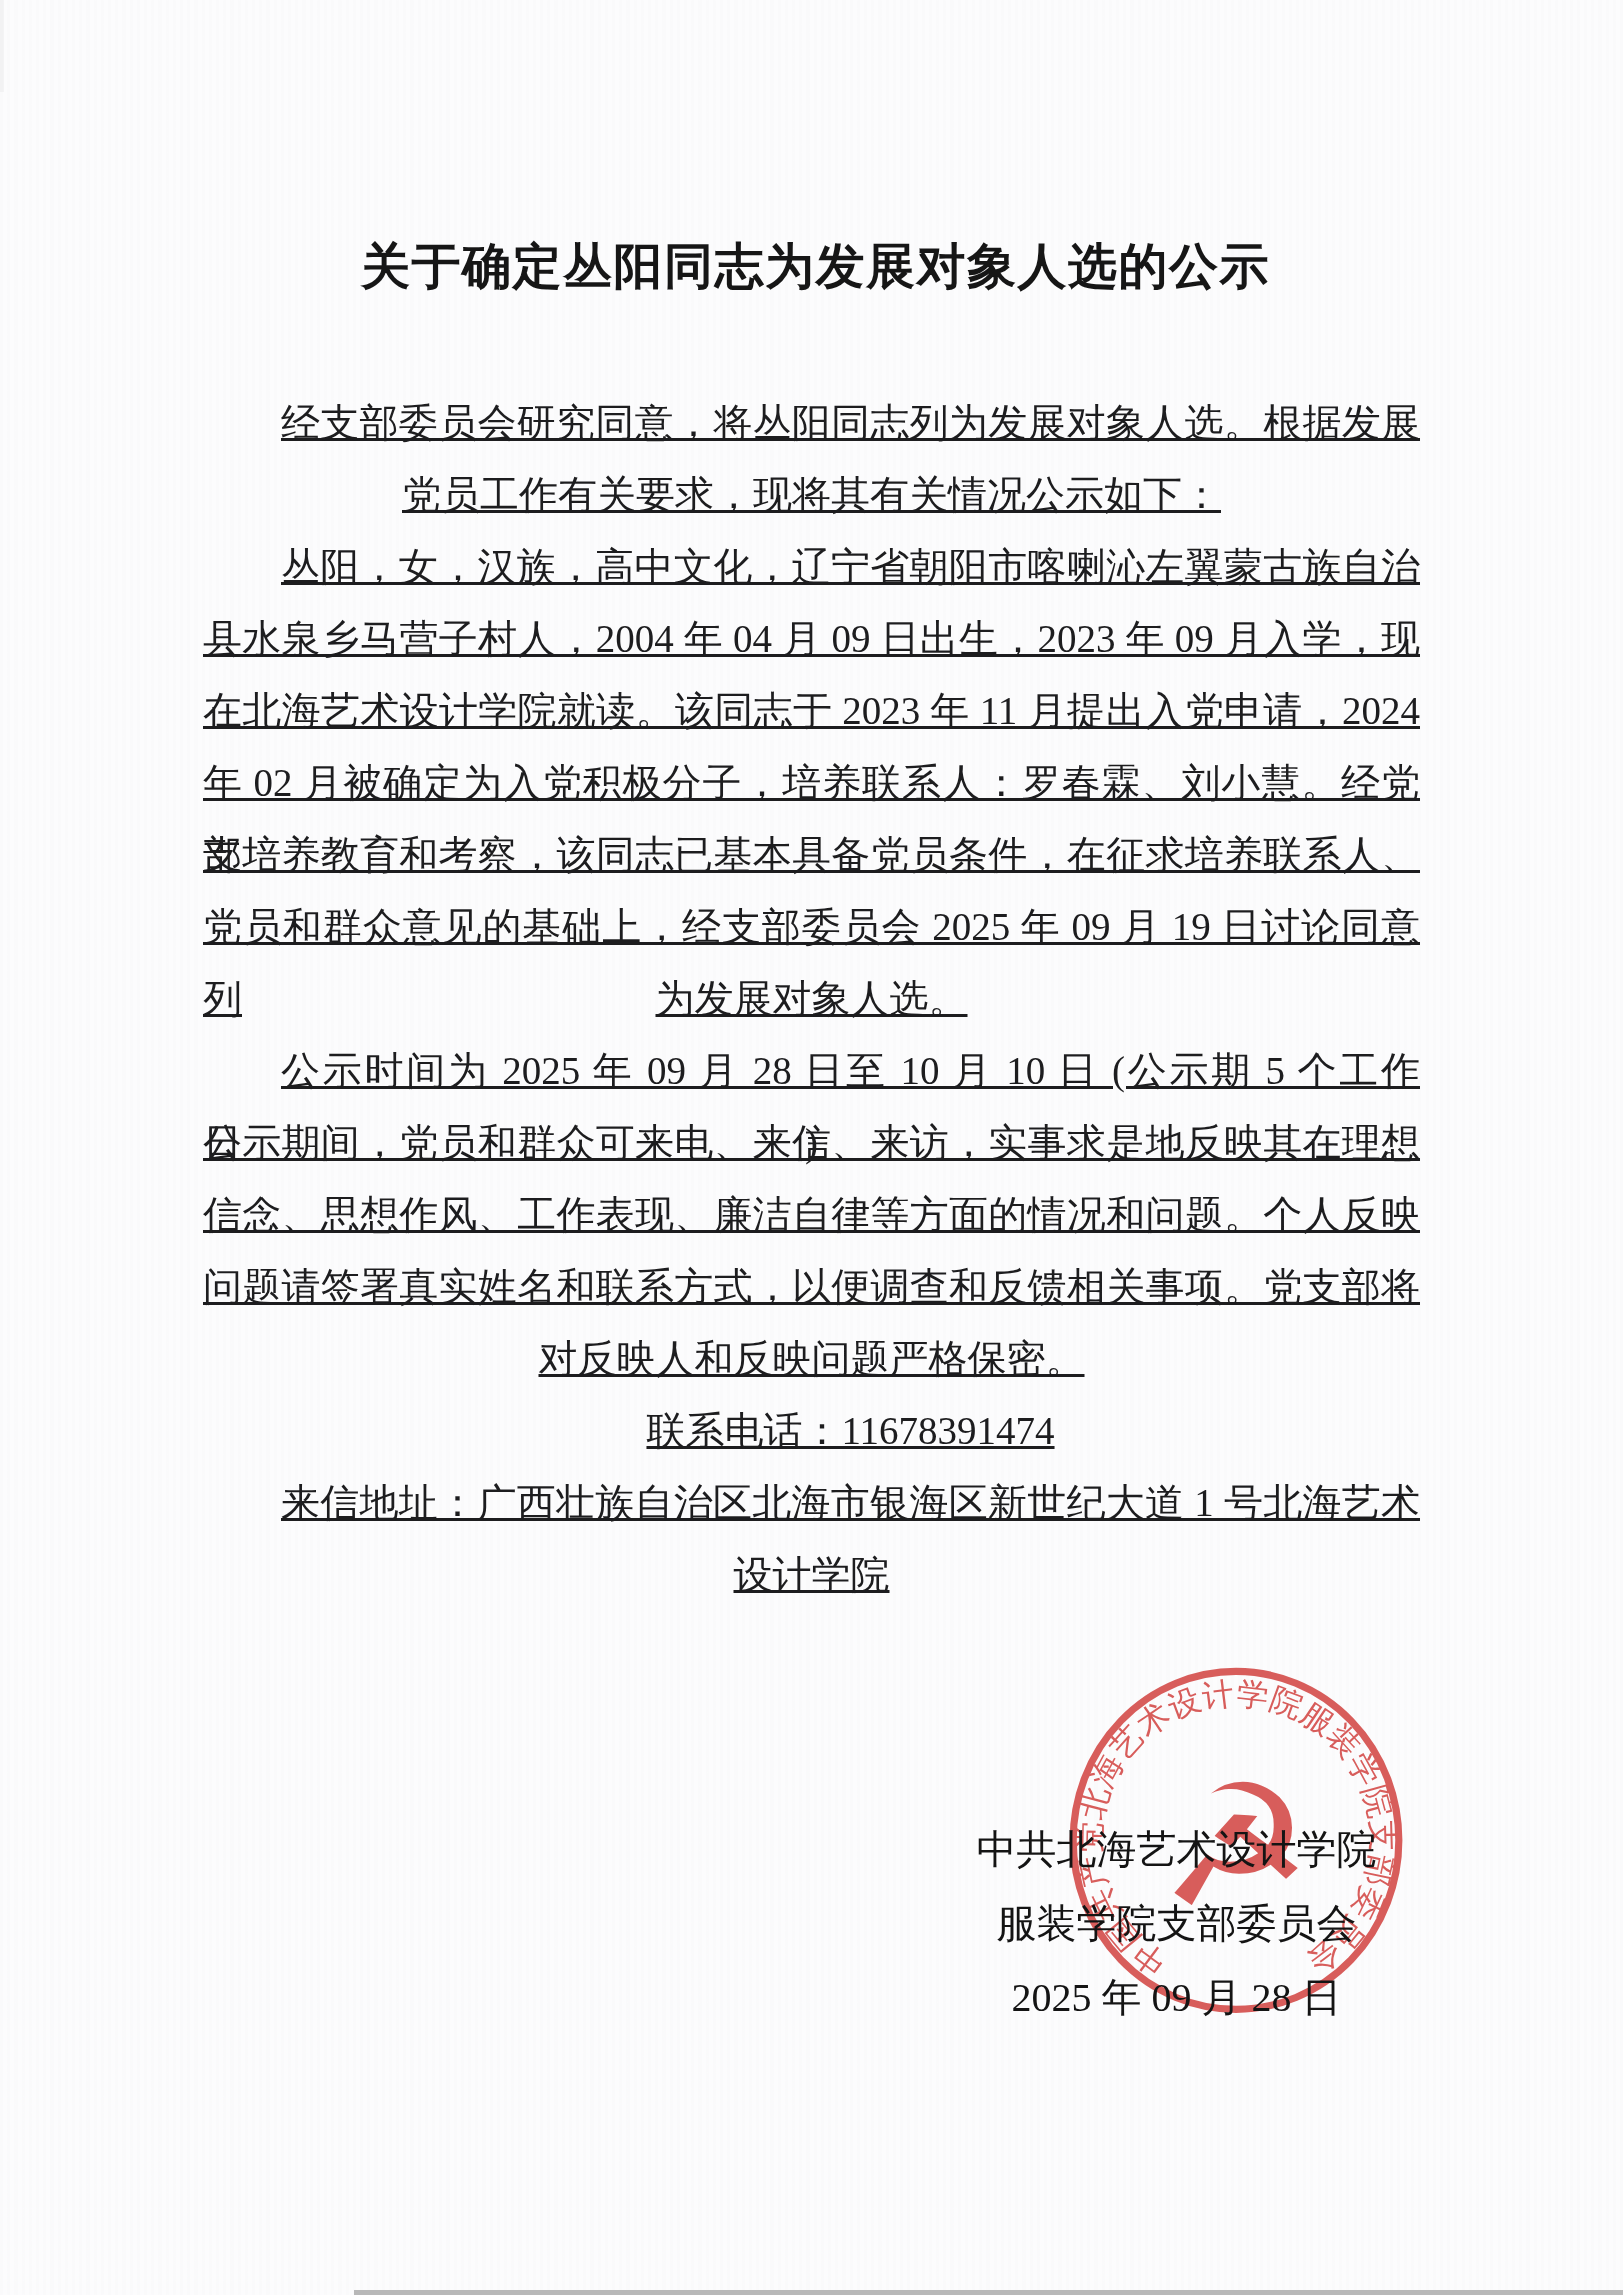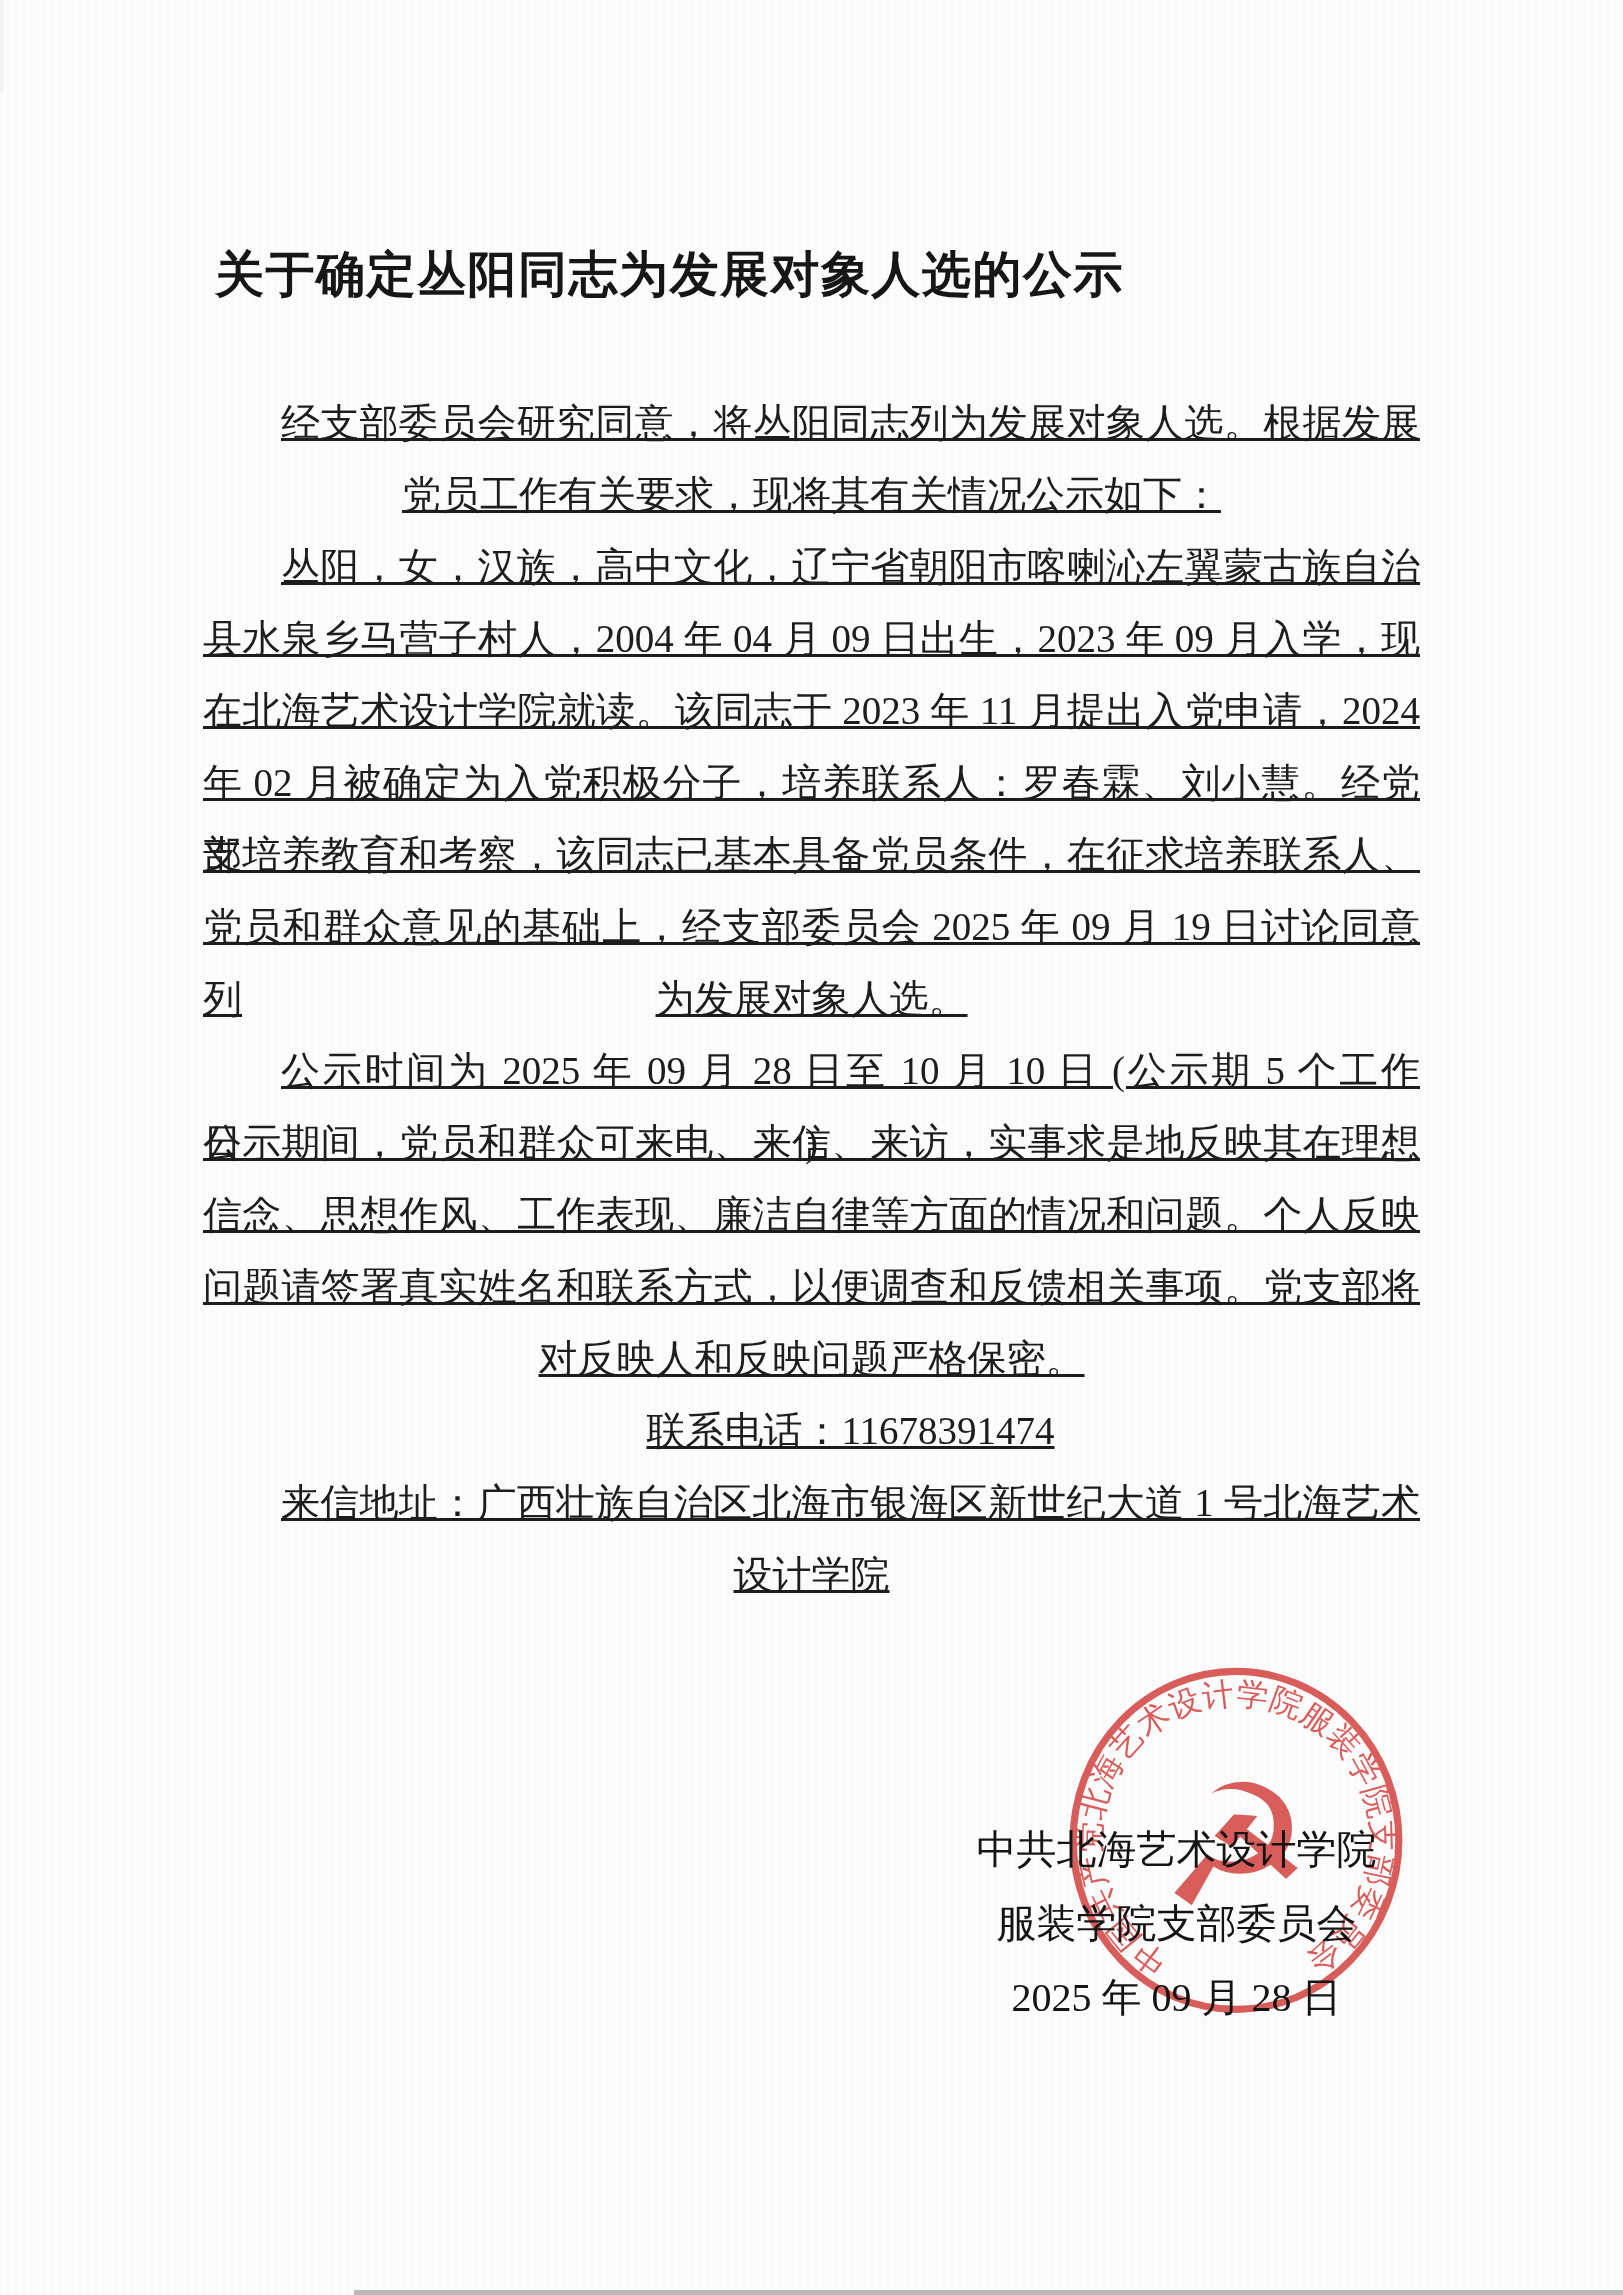--- a/index.html
+++ b/index.html
@@ -19,11 +19,11 @@
   .doc-title {
     position: absolute;
     top: 232px; left: 203px; width: 1217px;
-    margin: 12px;
+    margin: 4px;
     font-size: 49px; font-weight: 700;
     letter-spacing: 1.5px;
     color: #161616;
-    text-align: left;
+    text-align: center;
     line-height: 61px;
   }
   .body-lines {

